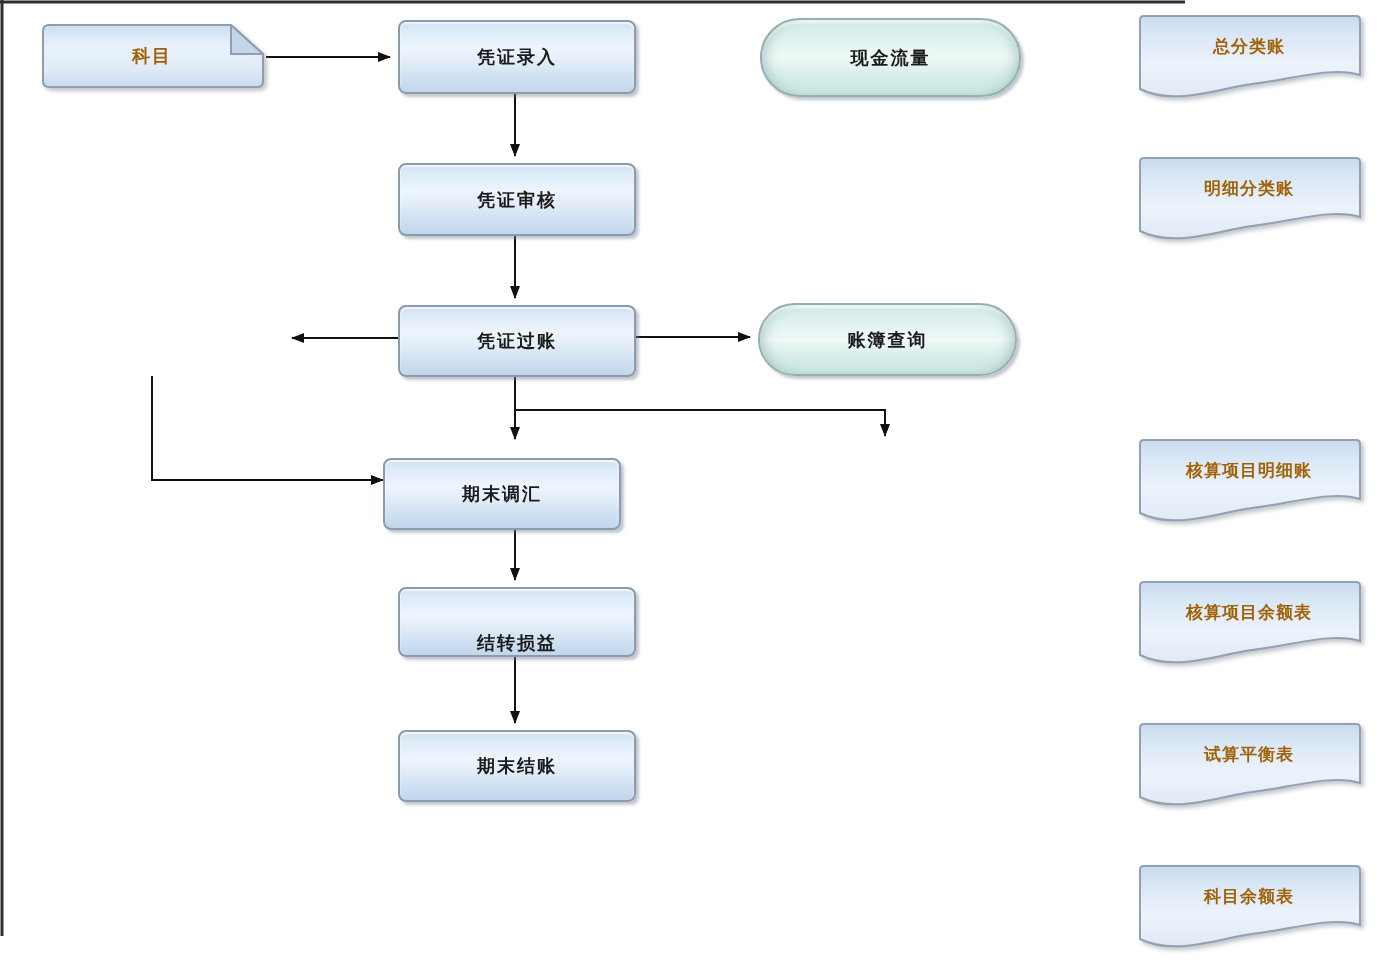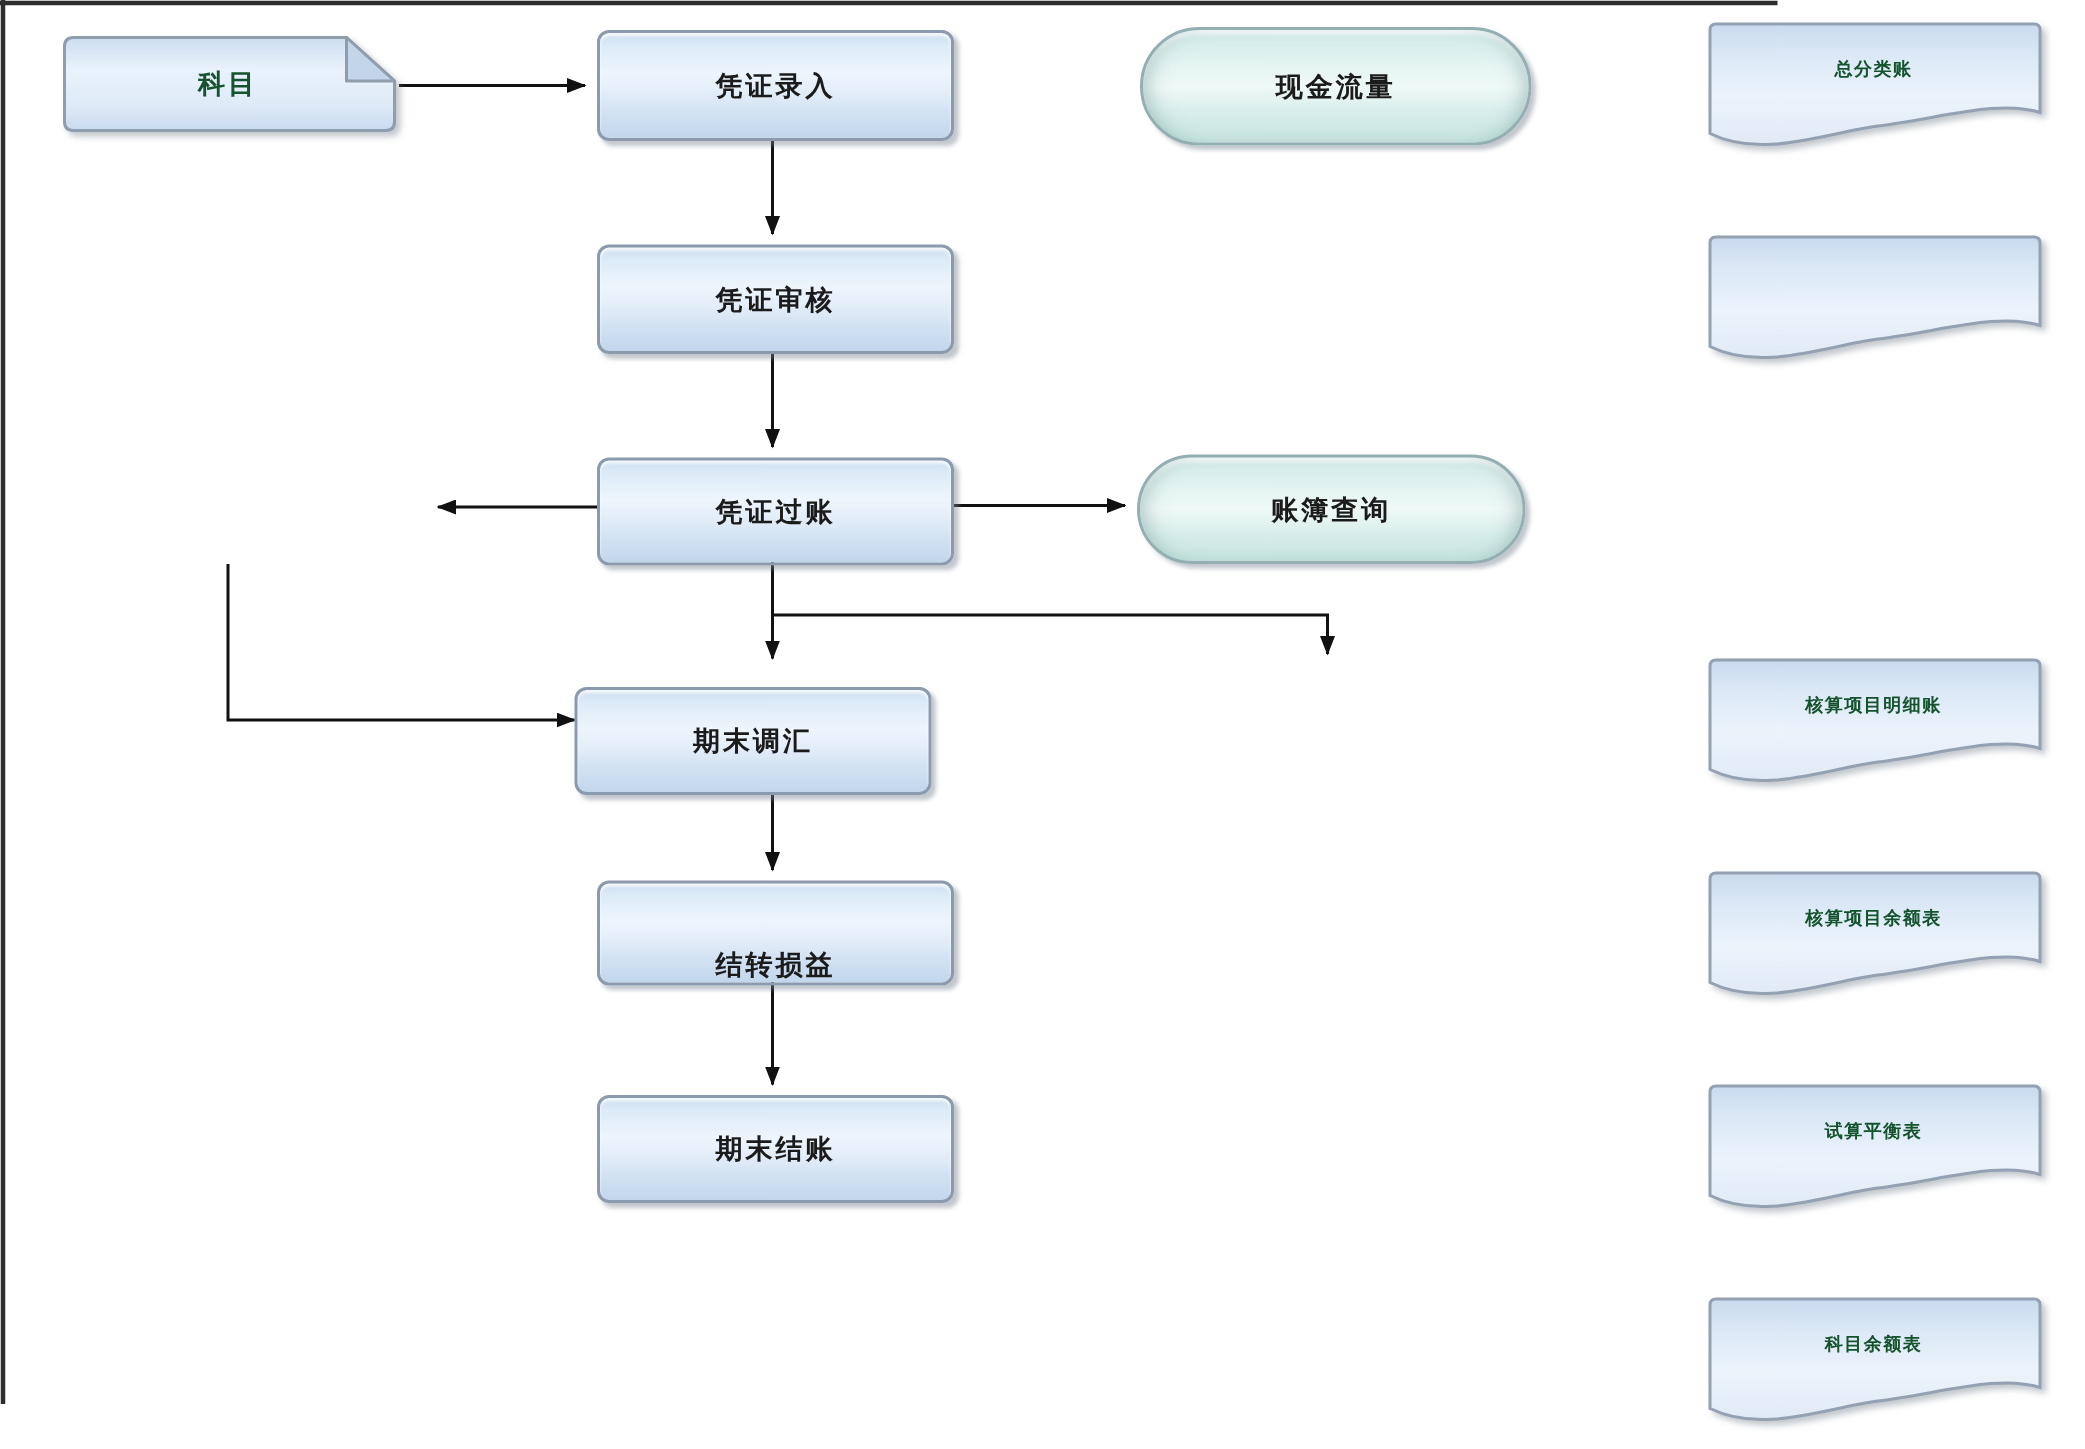--- a/index.html
+++ b/index.html
@@ -35,7 +35,7 @@
   .shape .label{
     position:absolute;left:0;top:0;width:100%;height:72%;
     display:flex;align-items:center;justify-content:center;
-    font-size:18px;font-weight:bold;color:#14532d;letter-spacing:2px;
+    font-size:18px;font-weight:bold;color:#a16207;letter-spacing:2px;
   }
   
   .p-voucher-entry  {left:398px;top:20px;width:234px;height:70px;}

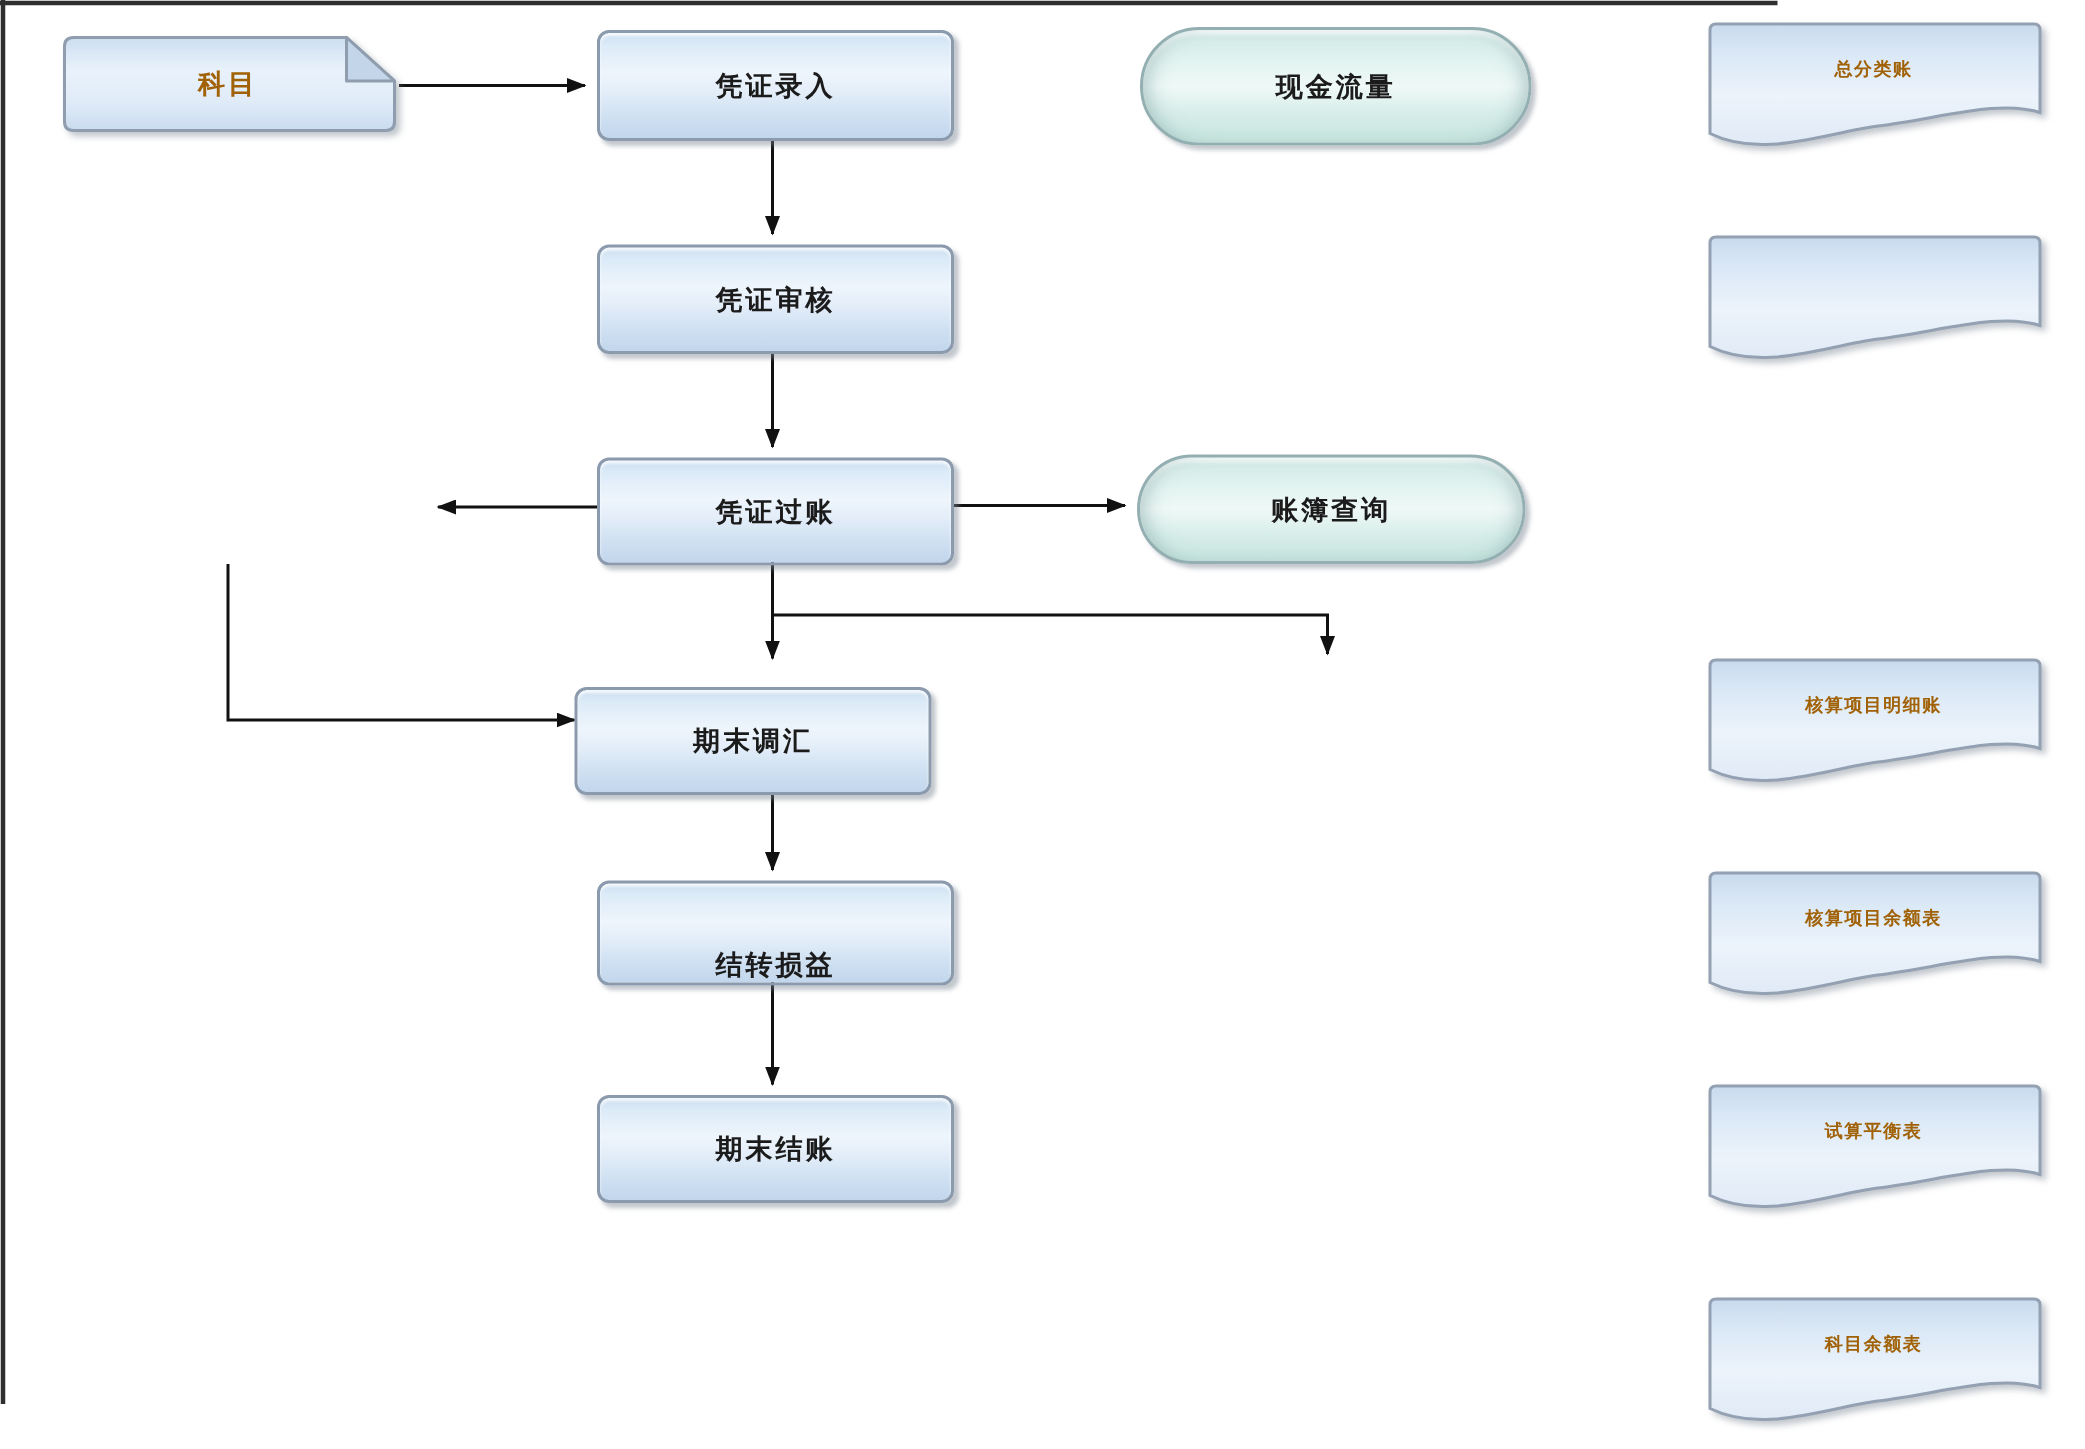--- a/index.html
+++ b/index.html
@@ -56,7 +56,7 @@
   .doc{left:1134px;width:230px;height:94px;}
   .d0{top:13px;} .d1{top:155px;} .d2{top:295px;} .d3{top:437px;}
   .d4{top:579px;} .d5{top:721px;} .d6{top:863px;}
-  .doc .label{font-size:12px;letter-spacing:1px;}
+  .doc .label{font-size:17px;letter-spacing:1px;}
 </style>
 </head>
 <body>

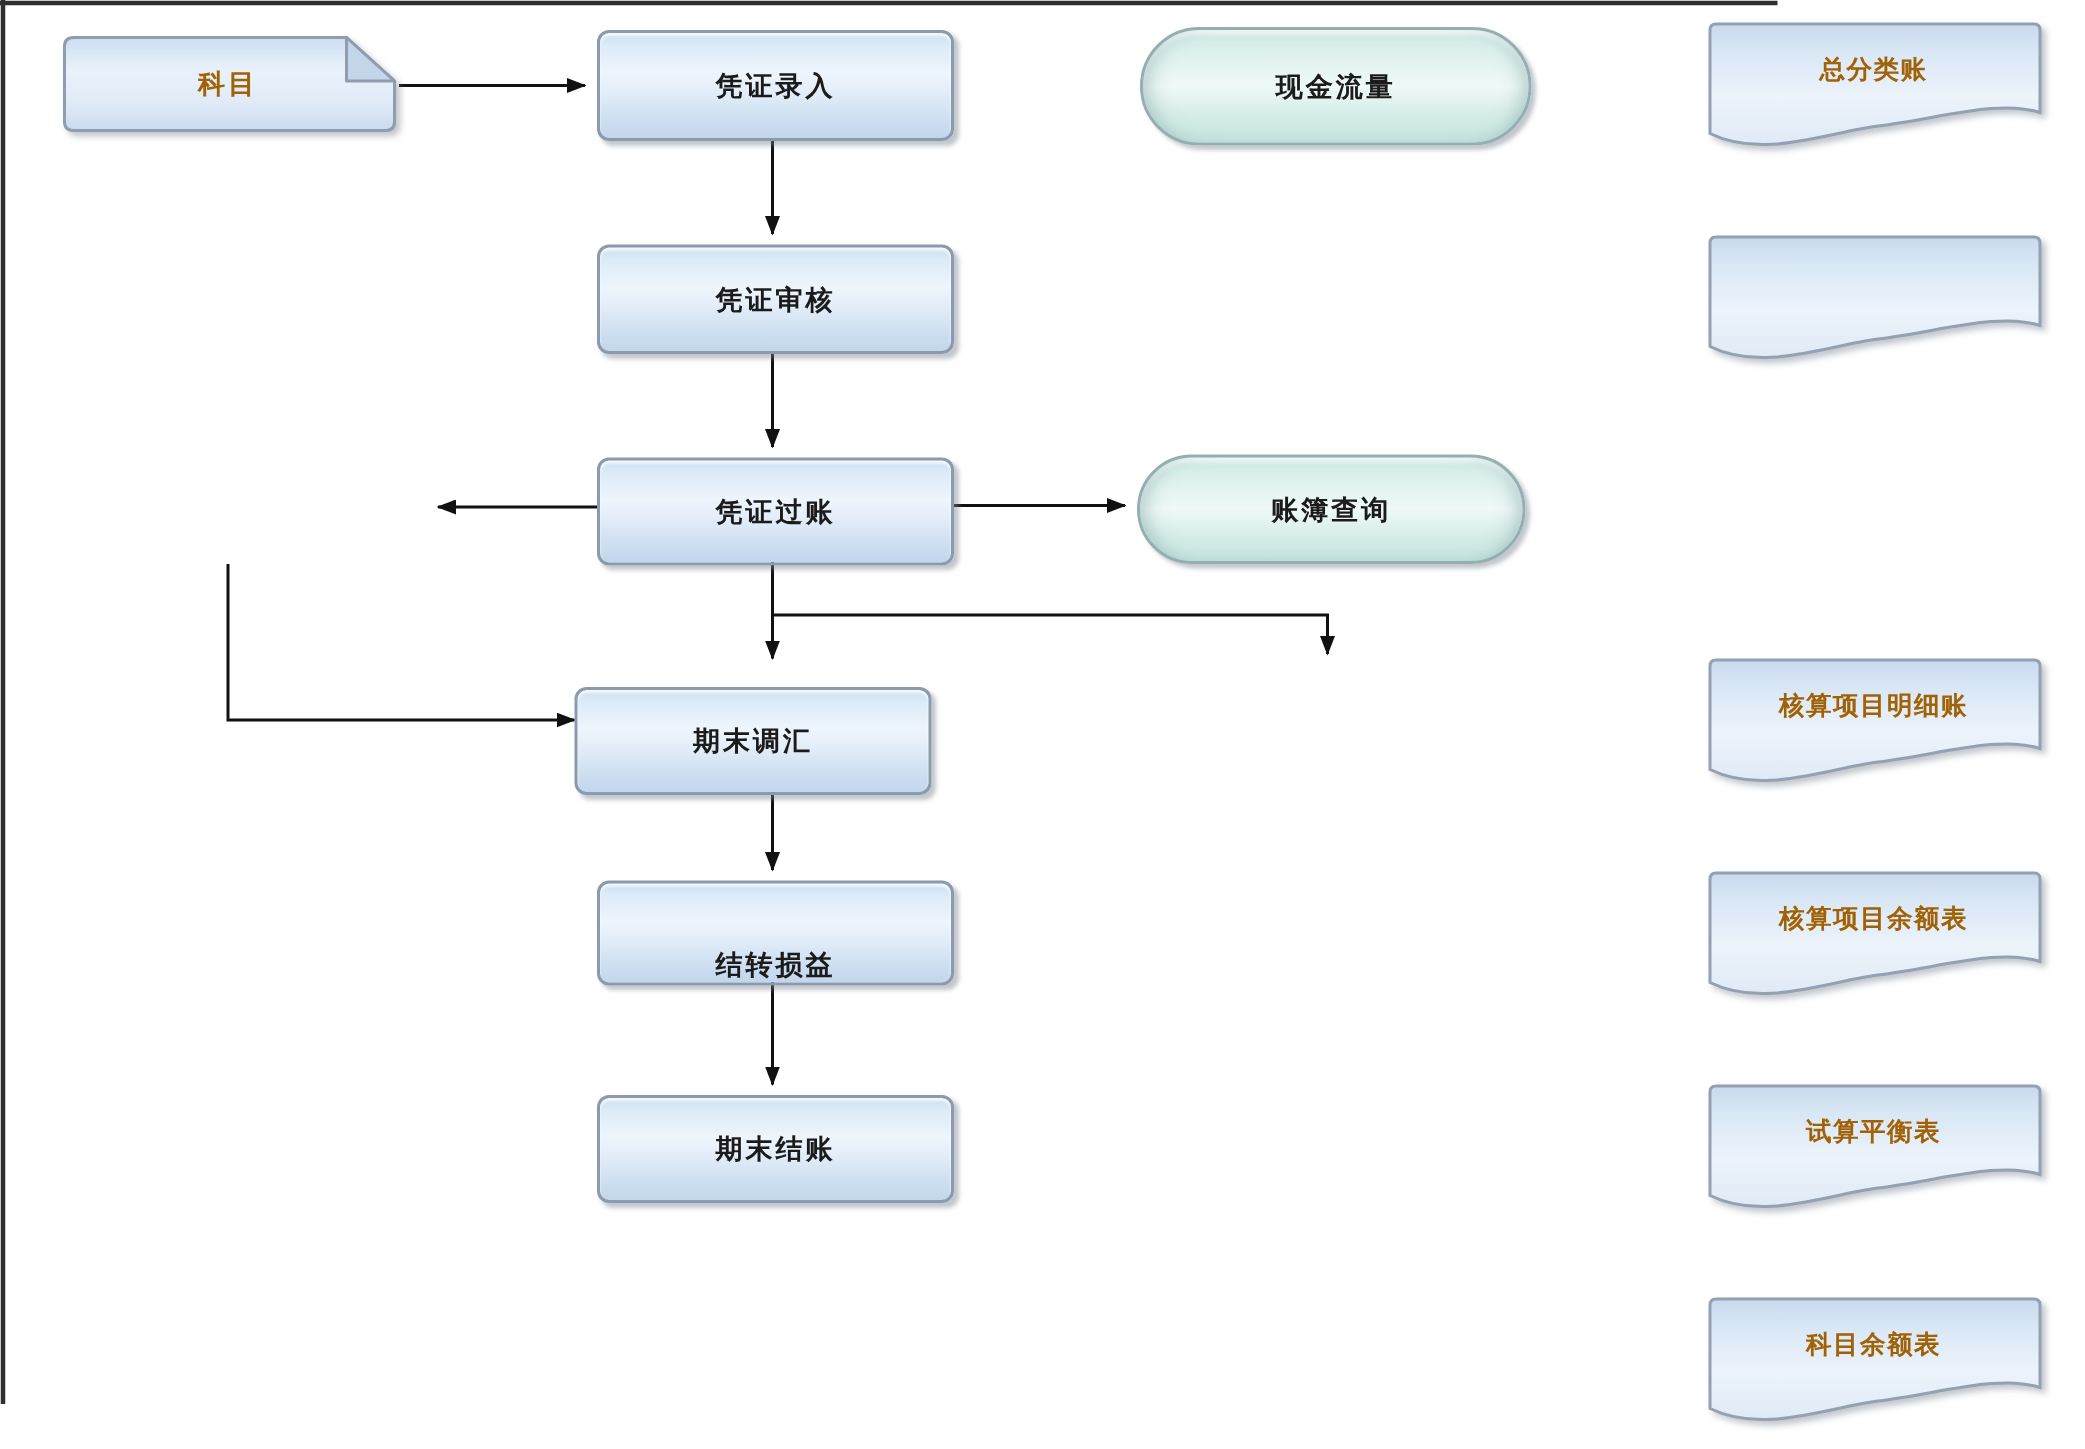--- a/index.html
+++ b/index.html
@@ -148,6 +148,7 @@
     <svg width="230" height="94" viewBox="0 0 228 94">
       <path d="M5,7 Q5,3 9,3 L221,3 Q225,3 225,7 L225,62 C198,53 158,66 117,71 C80,76 40,93 5,76 Z" fill="url(#gradDoc)" stroke="#93a1b2" stroke-width="2"></path>
     </svg>
+    <div class="label">明细分类账</div>
   </div>
   <div class="shape doc d3">
     <svg width="230" height="94" viewBox="0 0 228 94">

